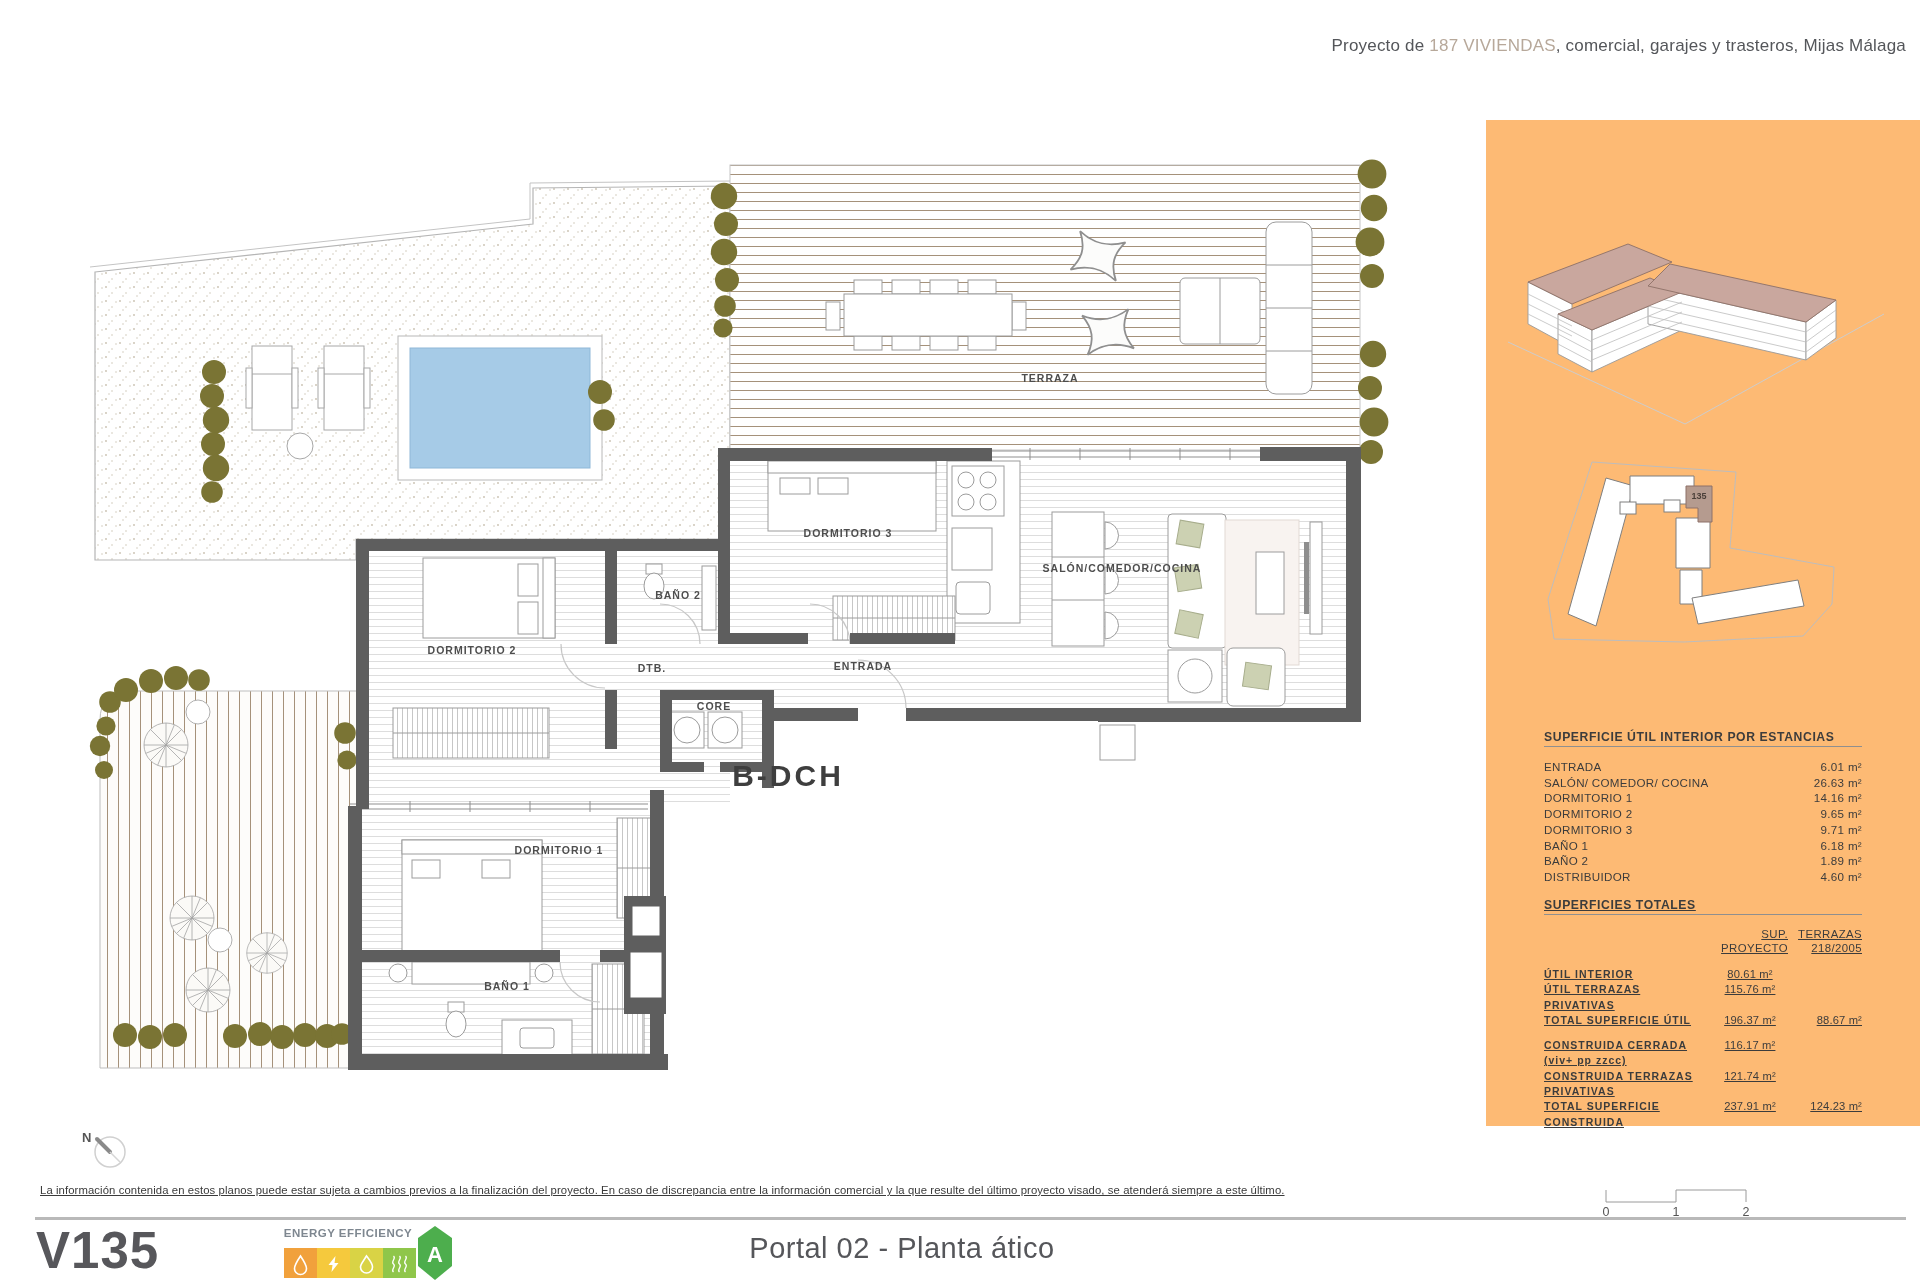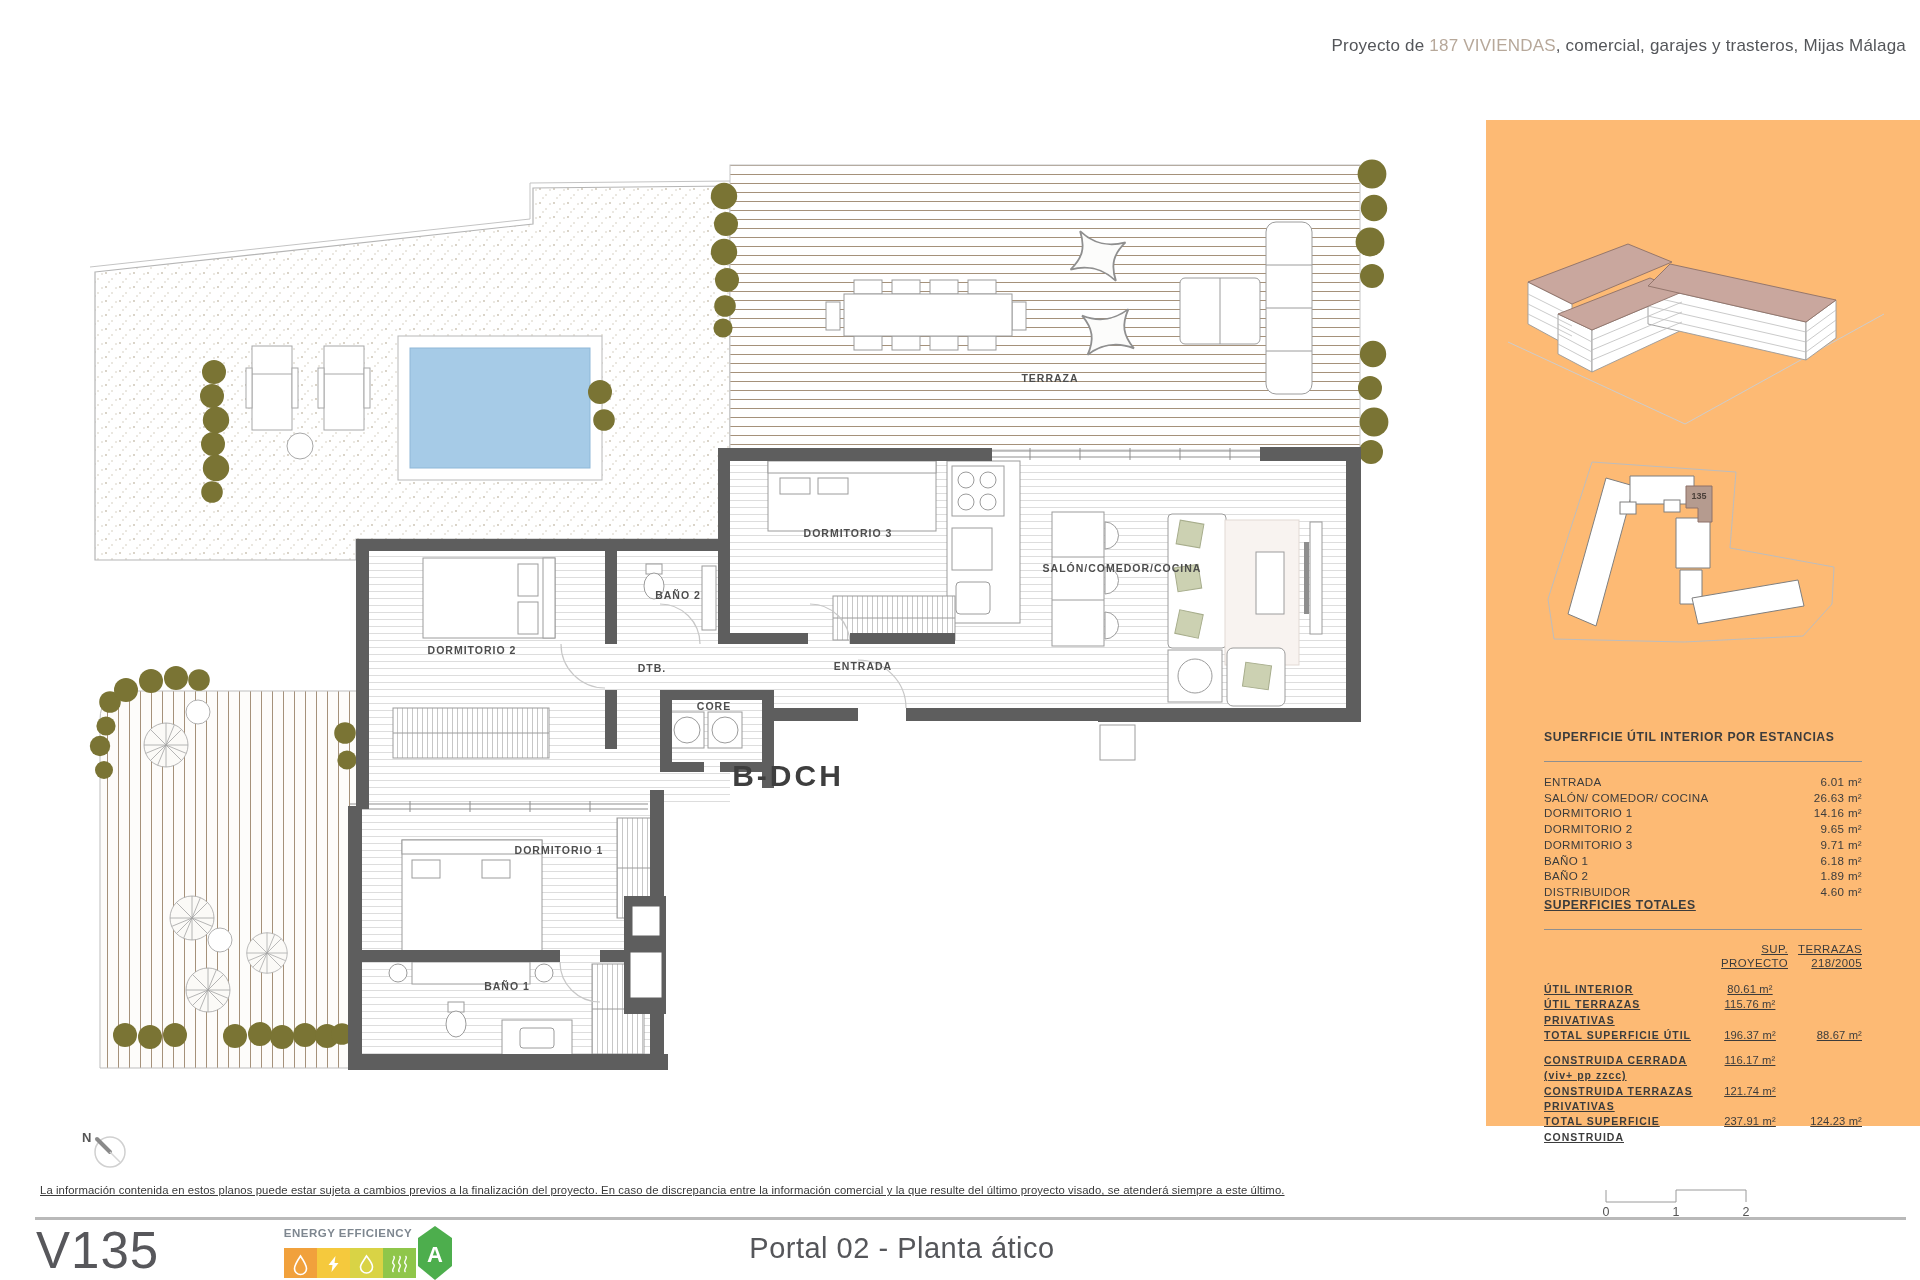--- a/index.html
+++ b/index.html
@@ -15,7 +15,7 @@
   .tbl{position:absolute;left:58px;width:318px;}
   .tbl1{top:610px;} .tbl2{top:778px;text-decoration:underline;}
   .ttitle{font-size:12.2px;font-weight:bold;letter-spacing:.6px;color:#3c3c3c;
-          border-bottom:1.5px solid #8f8f8f;padding-bottom:17px;margin-bottom:12px;}
+          border-bottom:1.5px solid #8f8f8f;padding-bottom:2px;margin-bottom:12px;}
   .trow{display:flex;justify-content:space-between;font-size:11.6px;line-height:15.7px;
         color:#3c3c3c;letter-spacing:.3px;}
   .t2head{display:flex;font-size:11.4px;color:#3c3c3c;margin:2px 0 12px;letter-spacing:.4px;line-height:14px;}

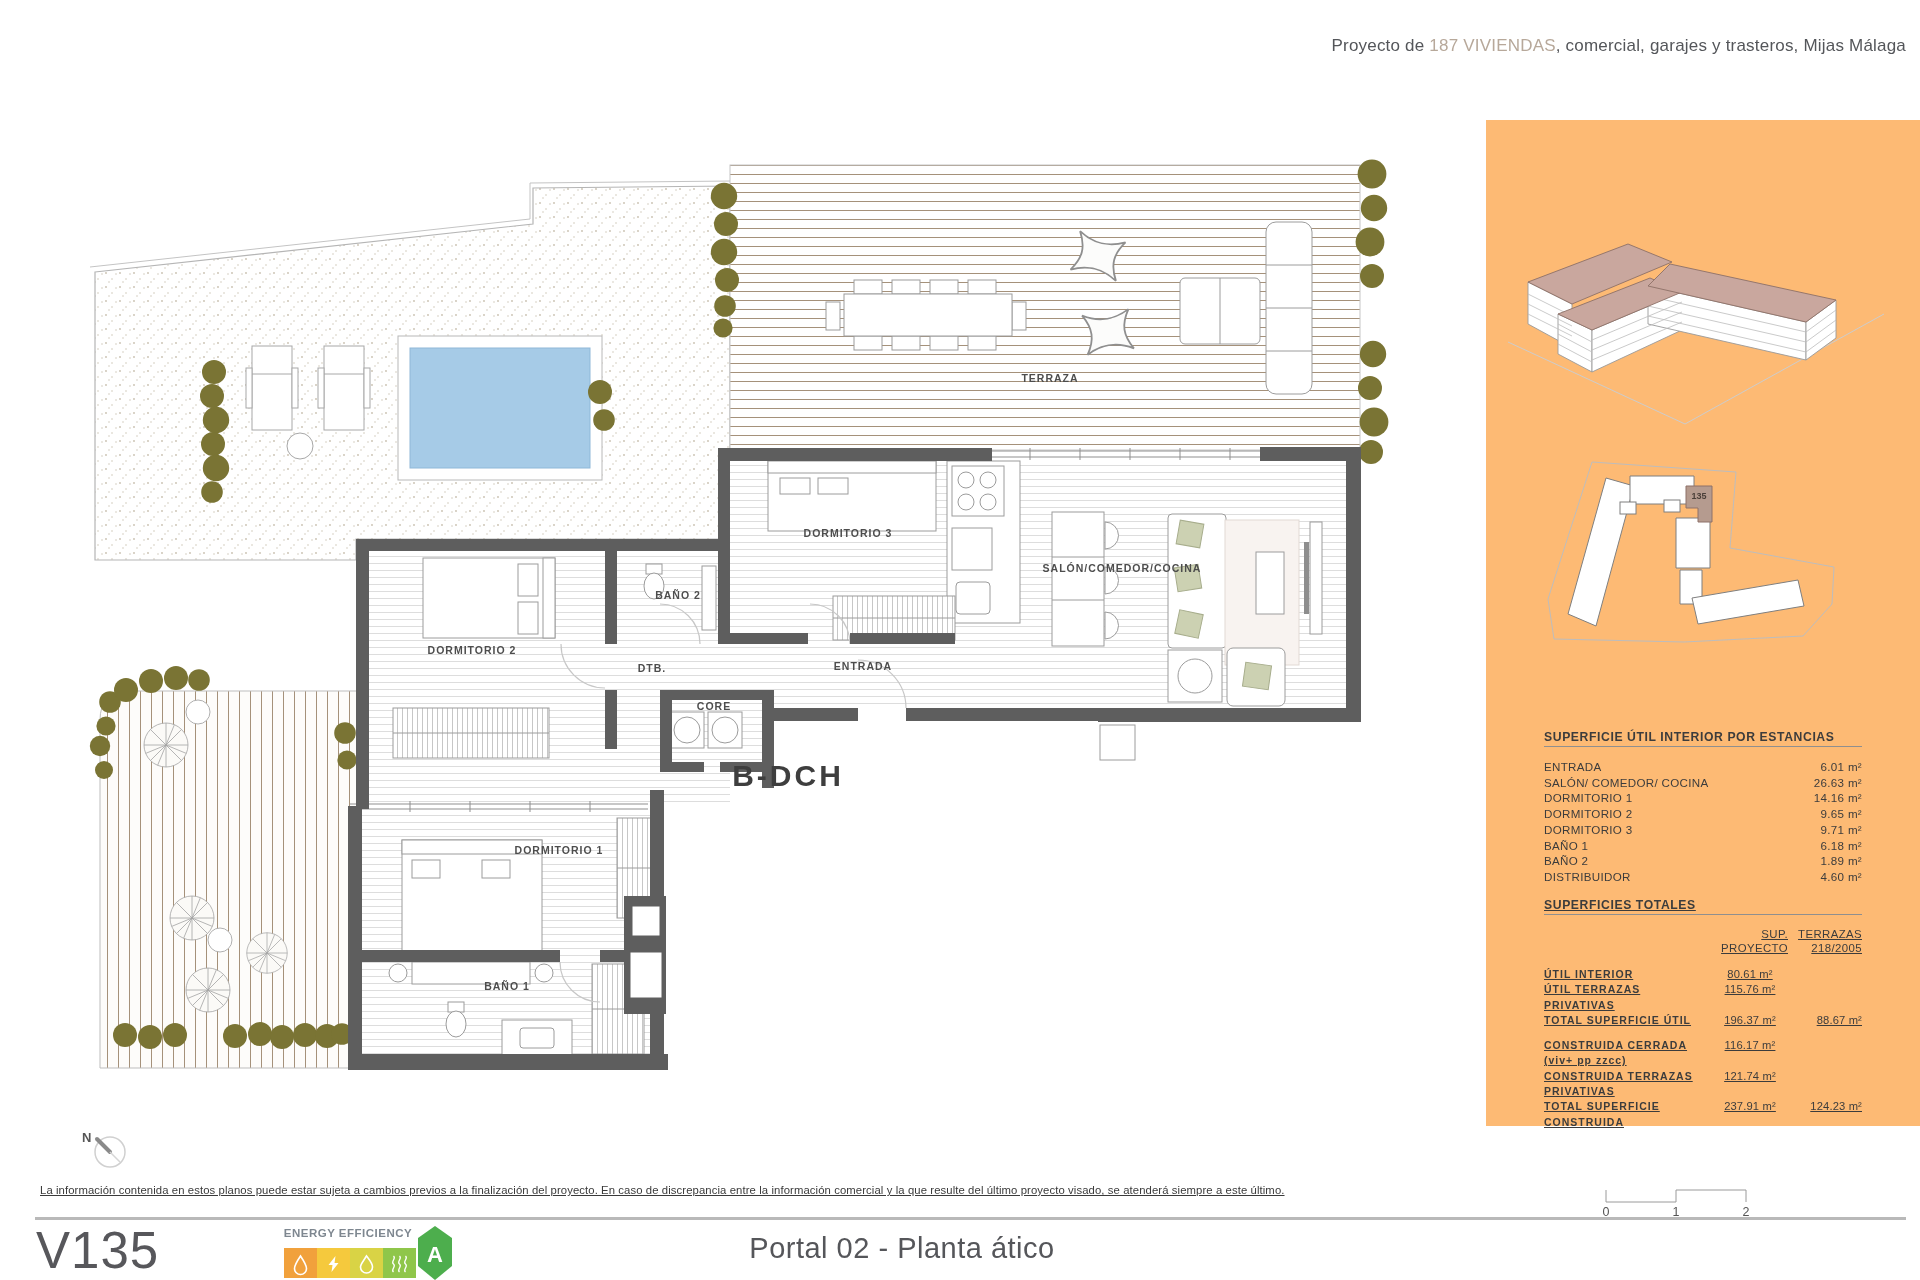--- a/index.html
+++ b/index.html
@@ -33,7 +33,7 @@
   .disc{position:absolute;left:40px;top:1184px;width:1290px;font-size:11.3px;color:#3a3a3a;letter-spacing:.1px;text-decoration:underline;}
   .scaleb{position:absolute;left:1598px;top:1176px;}
   .divider{position:absolute;left:35px;top:1217px;width:1871px;height:3px;background:#b9b9b9;}
-  .vcode{position:absolute;left:36px;top:1221px;font-size:51px;font-weight:normal;color:#57575b;letter-spacing:1px;}
+  .vcode{position:absolute;left:36px;top:1221px;font-size:51px;font-weight:bold;color:#57575b;letter-spacing:1px;}
   .energy{position:absolute;left:284px;top:1224px;}
   .portal{position:absolute;left:552px;top:1232px;width:700px;text-align:center;
           font-size:29px;color:#55565a;letter-spacing:.5px;}

